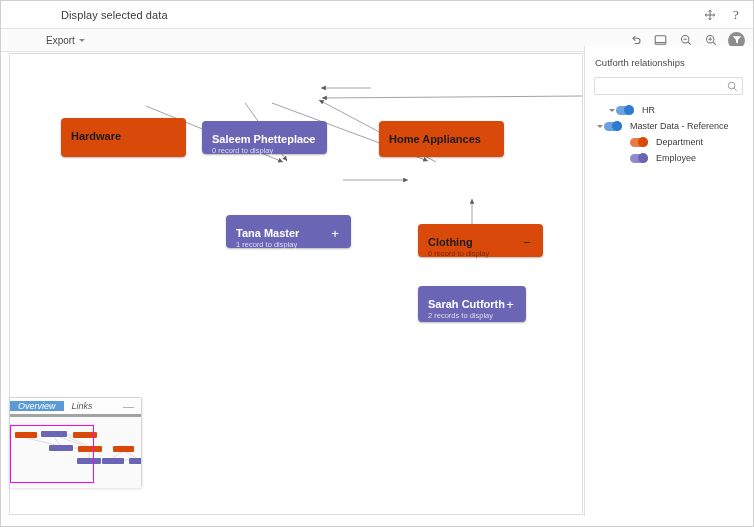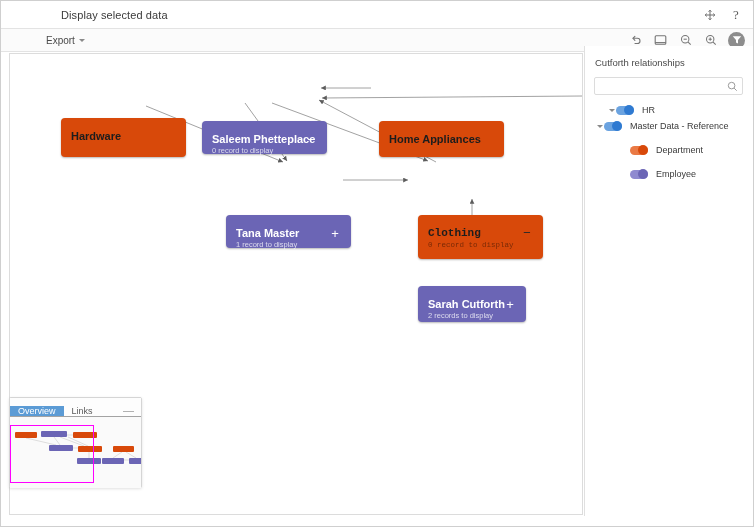--- a/index.html
+++ b/index.html
@@ -247,7 +247,7 @@
   }
   .tree-row.l0 { padding-left: 10px; }
   .tree-row.l1 { padding-left: 22px; }
-  .tree-row.l2 { padding-left: 36px; margin-top: 8px; }
+  .tree-row.l2 { padding-left: 36px; }
   .tw {
     width: 9px;
     display: flex; align-items: center; justify-content: center;

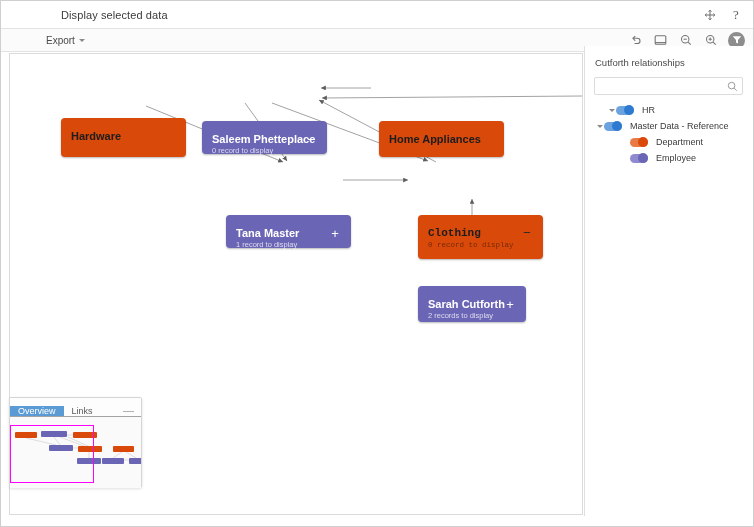--- a/index.html
+++ b/index.html
@@ -414,7 +414,7 @@
           </div>
           <div class="node-act">+</div>
         </div>
-        <div class="node orange" style="left: 408px; top: 161px; width: 125px; height: 44px; font-family: Liberation Mono, monospace;">
+        <div class="node orange" style="left: 408px; top: 170px; width: 125px; height: 33px;">
           <div class="node-text">
             <div class="node-title">Clothing</div>
             <div class="node-sub">0 record to display</div>

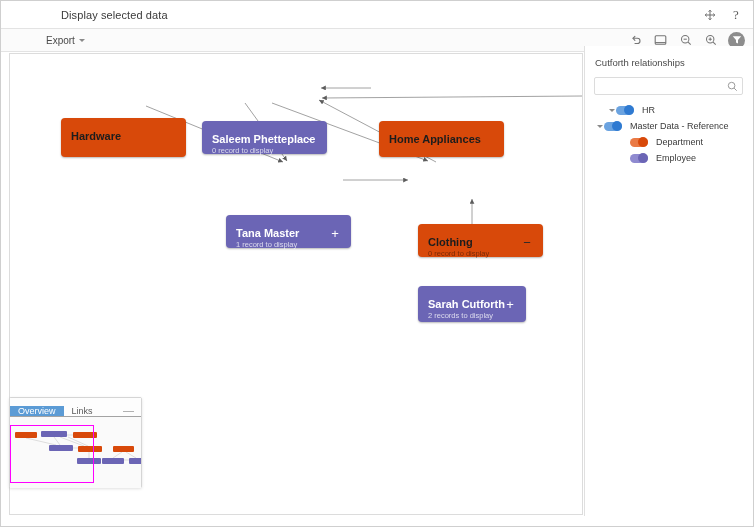--- a/index.html
+++ b/index.html
@@ -159,9 +159,10 @@
   }
   .mm-tabs {
     height: 19px;
-    display: flex; align-items: flex-end;
-    border-bottom: 1px solid #a3a3a3;
+    display: flex; align-items: center;
+    border-bottom: 3px solid #a3a3a3;
     background: #fdfdfd;
+    font-style: italic;
   }
   .mm-tab {
     display: flex; align-items: center;

